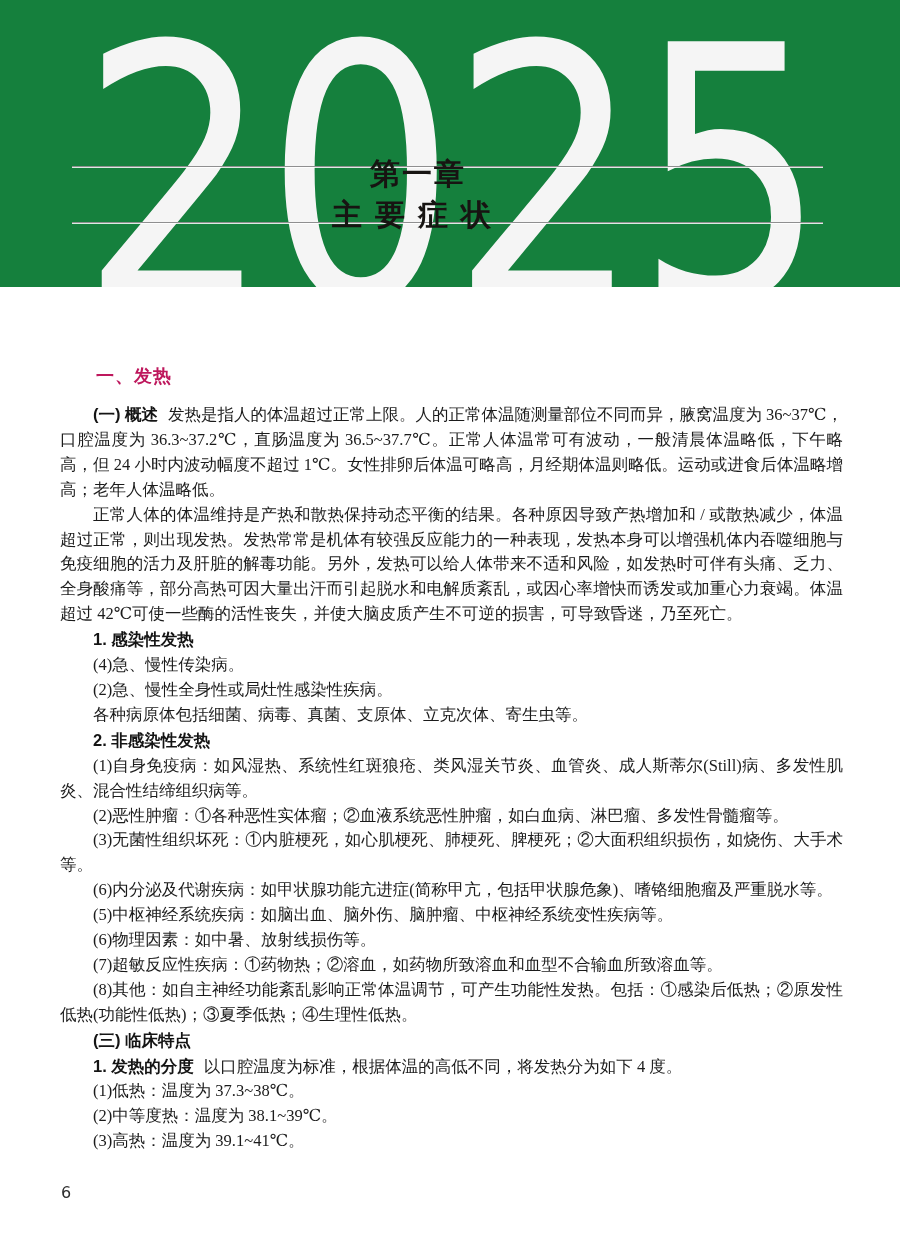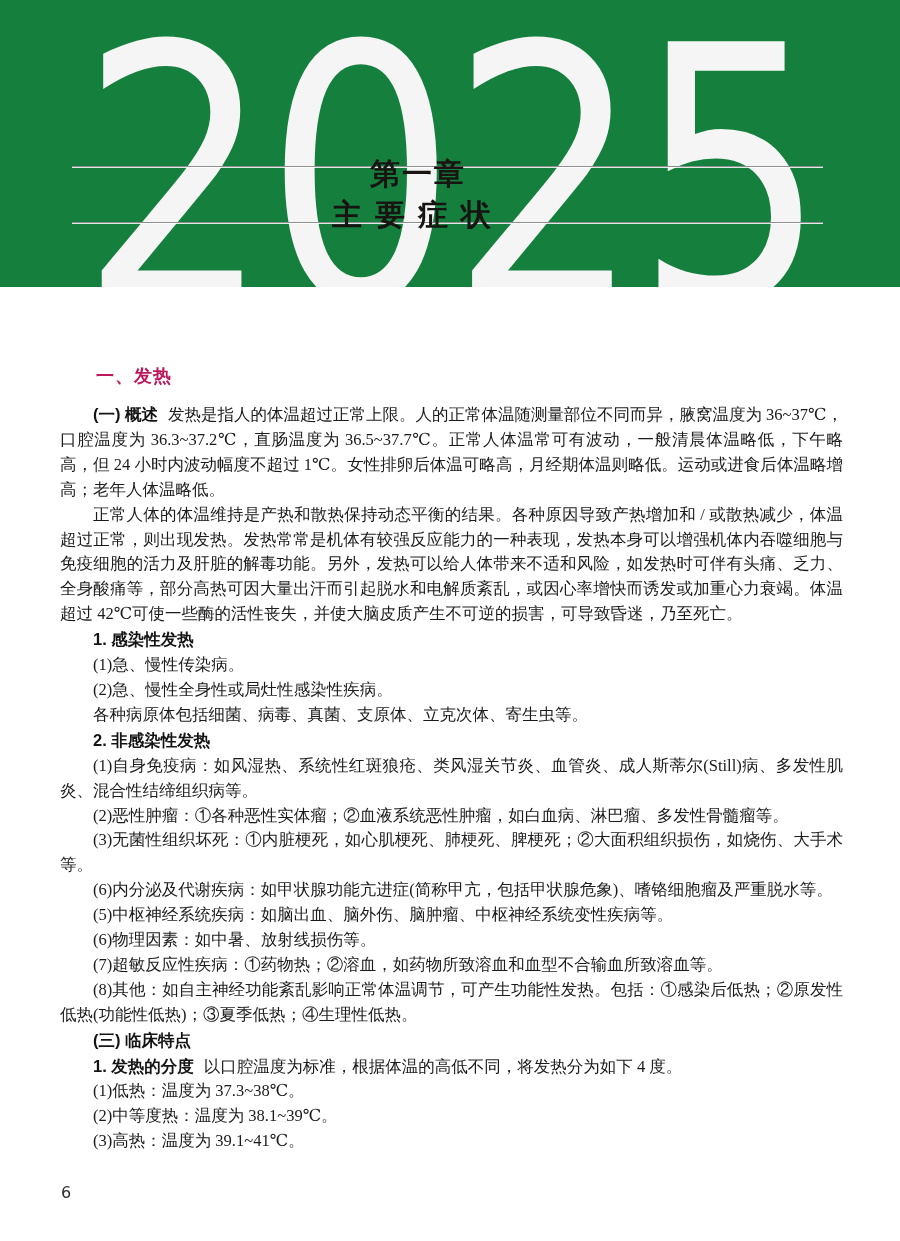--- a/index.html
+++ b/index.html
@@ -100,7 +100,7 @@
   <p class="para"><span class="lead">(一) 概述</span>发热是指人的体温超过正常上限。人的正常体温随测量部位不同而异，腋窝温度为 36~37℃，口腔温度为 36.3~37.2℃，直肠温度为 36.5~37.7℃。正常人体温常可有波动，一般清晨体温略低，下午略高，但 24 小时内波动幅度不超过 1℃。女性排卵后体温可略高，月经期体温则略低。运动或进食后体温略增高；老年人体温略低。</p>
       <p class="para">正常人体的体温维持是产热和散热保持动态平衡的结果。各种原因导致产热增加和 / 或散热减少，体温超过正常，则出现发热。发热常常是机体有较强反应能力的一种表现，发热本身可以增强机体内吞噬细胞与免疫细胞的活力及肝脏的解毒功能。另外，发热可以给人体带来不适和风险，如发热时可伴有头痛、乏力、全身酸痛等，部分高热可因大量出汗而引起脱水和电解质紊乱，或因心率增快而诱发或加重心力衰竭。体温超过 42℃可使一些酶的活性丧失，并使大脑皮质产生不可逆的损害，可导致昏迷，乃至死亡。</p>
       <p class="para lead-only"><span class="lead">1. 感染性发热</span></p>
-      <p class="para">(1)急、慢性传染病。</p>
+      <p class="para">(4)急、慢性传染病。</p>
       <p class="para">(2)急、慢性全身性或局灶性感染性疾病。</p>
       <p class="para">各种病原体包括细菌、病毒、真菌、支原体、立克次体、寄生虫等。</p>
       <p class="para lead-only"><span class="lead">2. 非感染性发热</span></p>

